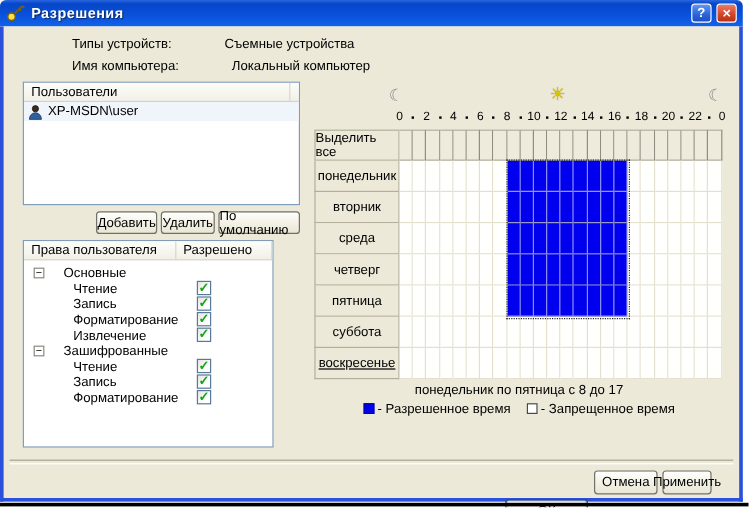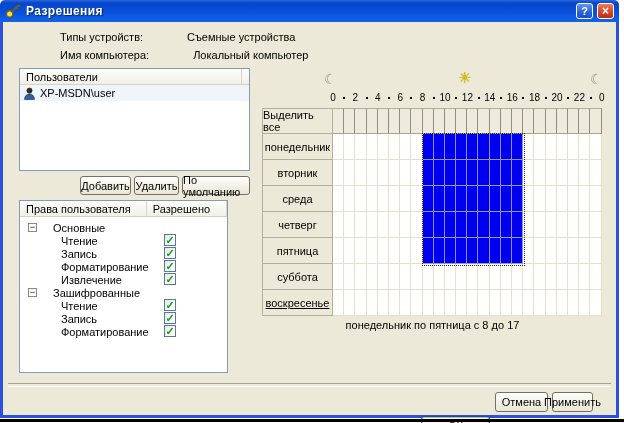--- a/index.html
+++ b/index.html
@@ -419,6 +419,10 @@
 
     <div class="sched-caption">понедельник по пятница с 8 до 17</div>
 
+    <div class="legend">
+      <span class="sq sq-allowed" id="legend-allowed-sq" style="background: rgb(0, 0, 238);"></span><span>- Разрешенное время</span>
+      <span class="sq sq-denied"></span><span>- Запрещенное время</span>
+    </div>
 
     <div class="divider"></div>
 

